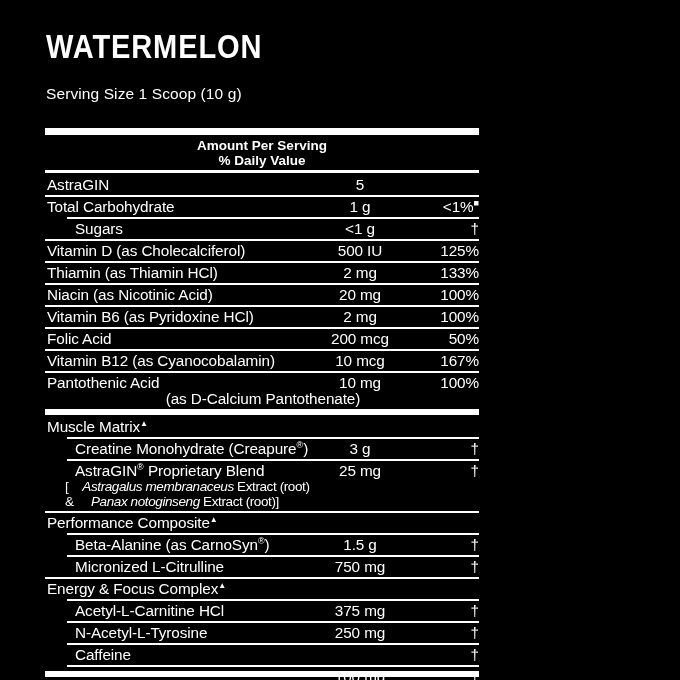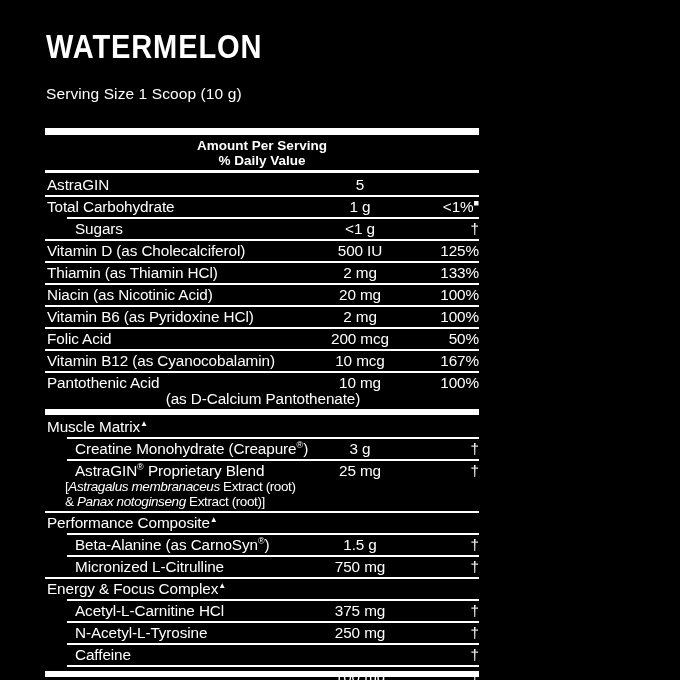--- a/index.html
+++ b/index.html
@@ -44,7 +44,7 @@
     display:block;white-space:nowrap;padding-left:20px;
     font-size:13.5px;line-height:15px;letter-spacing:-0.4px;
   }
-  .row .subline .i{font-style:italic;}
+  .row .subline .i{font-style:italic;margin-left:14px;}
   .row .amount{
     position:absolute;left:250px;top:4px;width:130px;text-align:center;
   }

